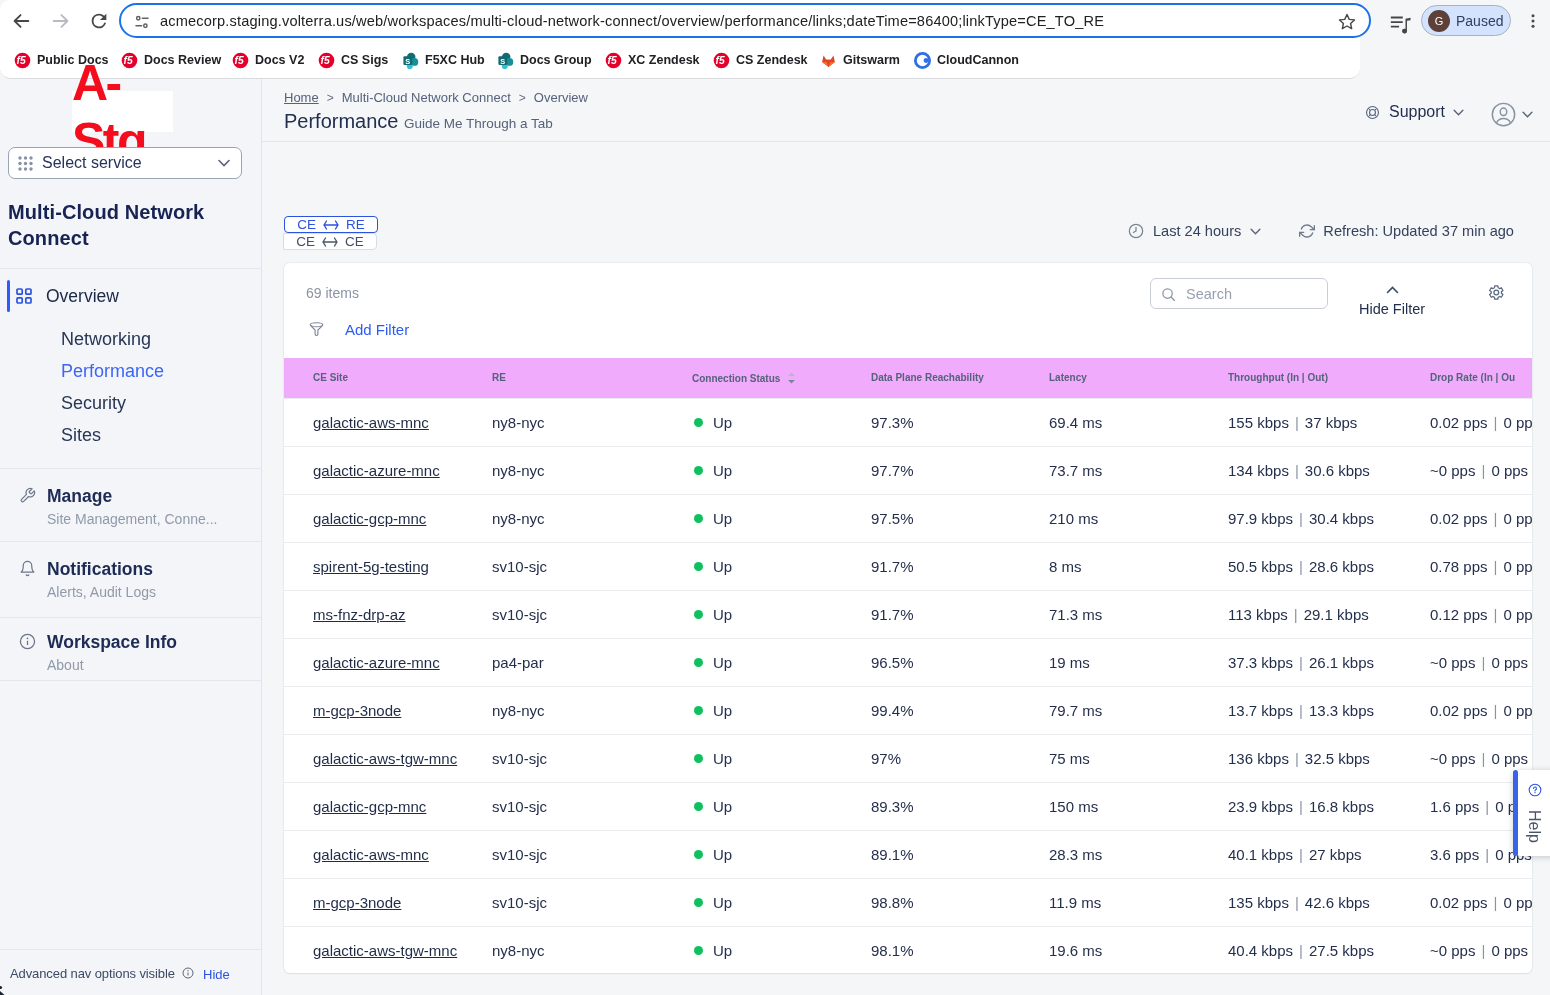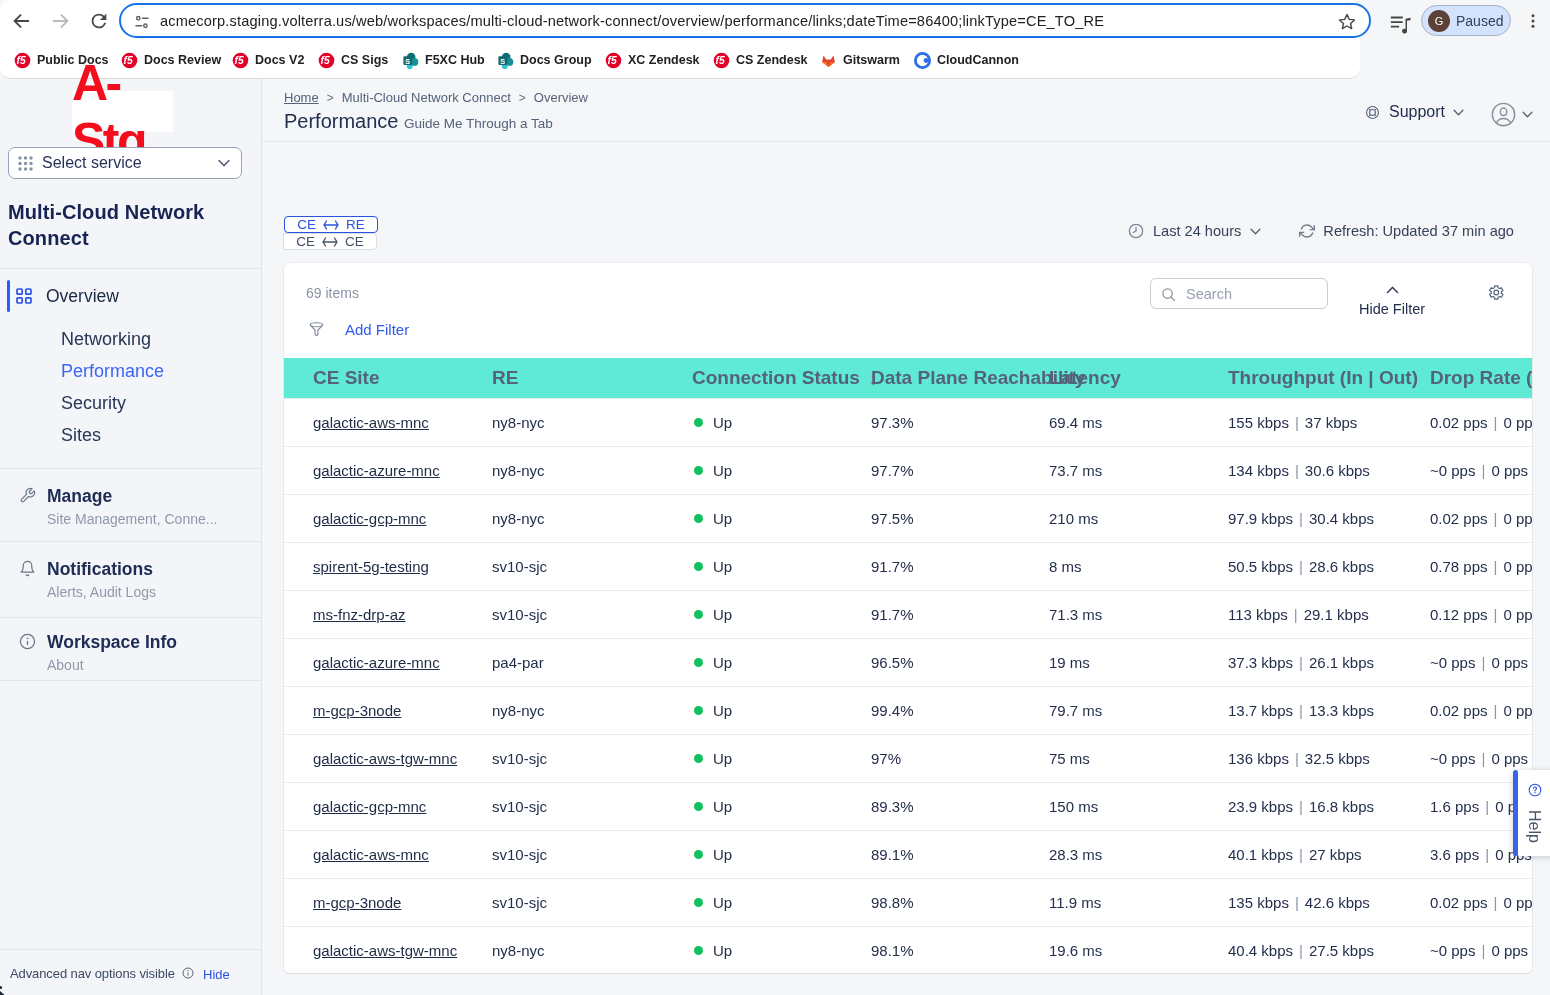--- a/index.html
+++ b/index.html
@@ -72,7 +72,7 @@
   #addf { position:absolute; left:24px; top:58px; display:flex; align-items:center; gap:20px; font-size:15px; color:#2d5bf0; }
 
   table { position:absolute; left:0; top:95px; width:1248px; border-collapse:collapse; table-layout:fixed; }
-  thead td { background:#5eead4; height:40px; font-size:19px; font-weight:700; color:#55627b; }
+  thead td { background:#f0abfc; height:40px; font-size:10px; font-weight:700; color:#55627b; }
   tbody td { height:48px; font-size:15px; color:#242f4c; border-top:1px solid #e9ebef; }
   td { padding:0 0 0 0; vertical-align:middle; white-space:nowrap; }
   td.c1 { padding-left:29px; }

